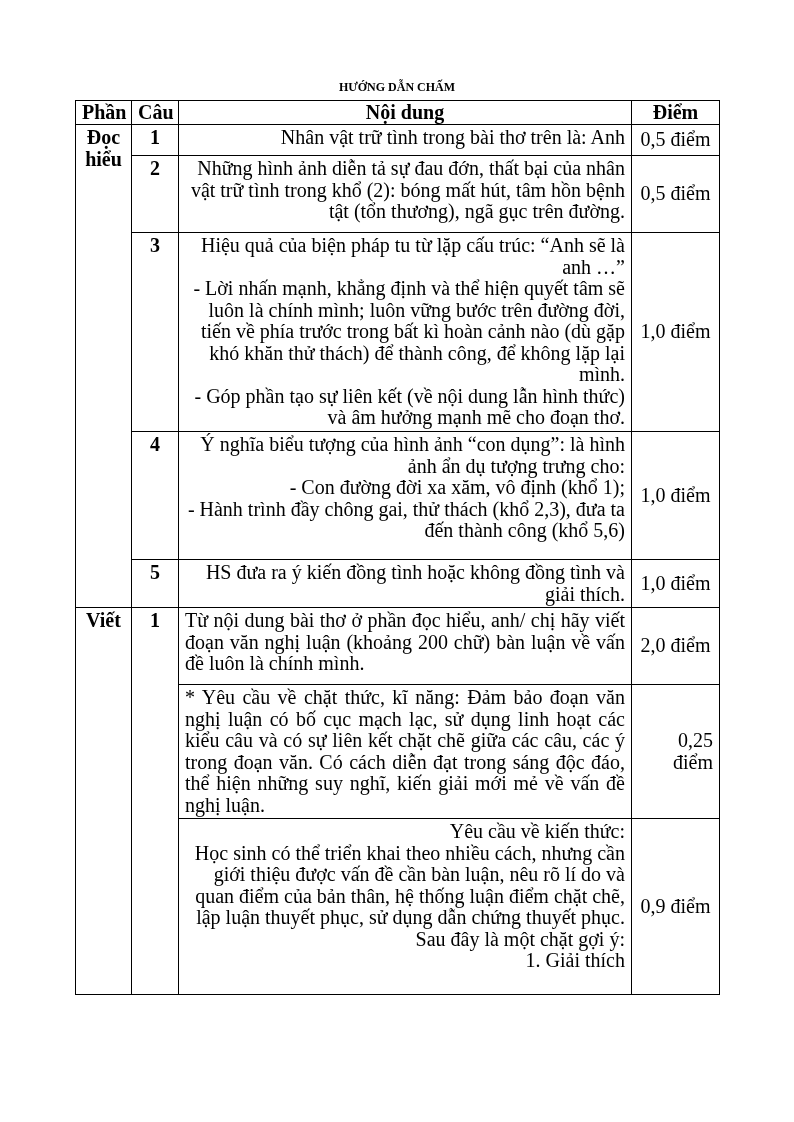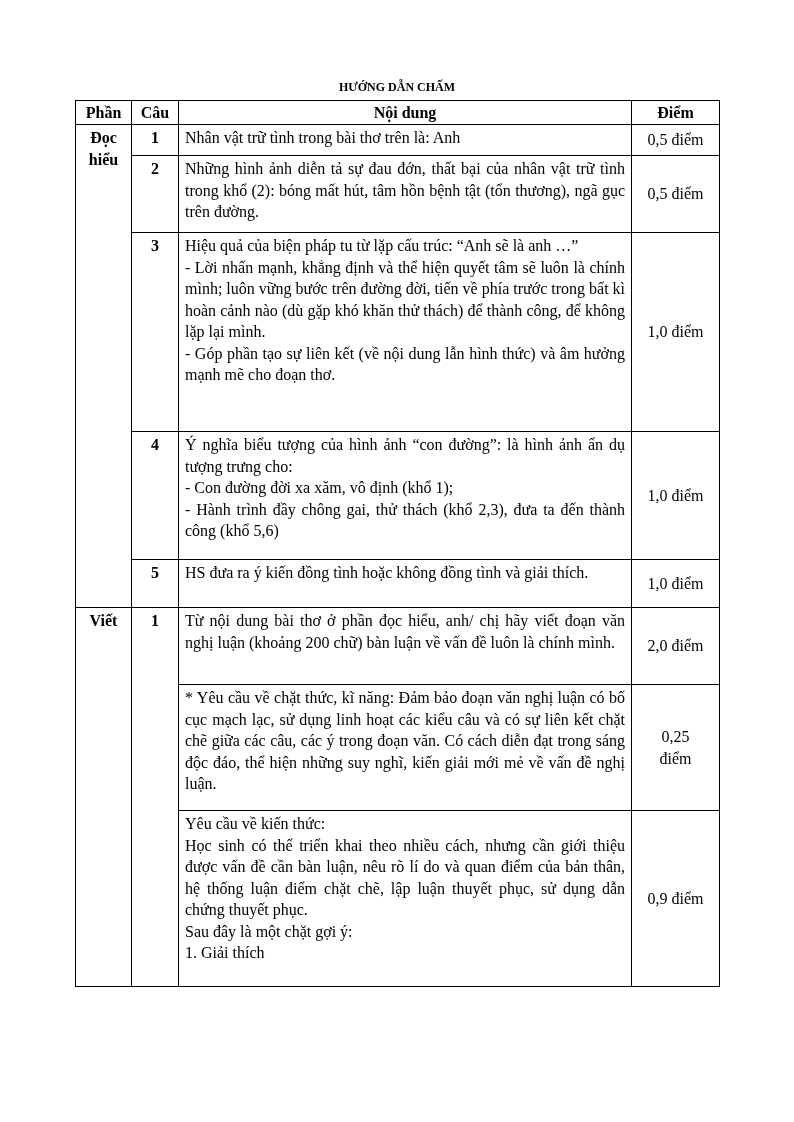--- a/index.html
+++ b/index.html
@@ -8,7 +8,7 @@
   .title { position:absolute; left:0; width:794px; top:77px; text-align:center;
            font-weight:bold; font-size:12px; line-height:20px; }
   table.grid { position:absolute; left:75px; top:100px; border-collapse:collapse;
-               width:644px; table-layout:fixed; font-size:16px; line-height:21.5px; }
+               width:644px; table-layout:fixed; font-size:20px; line-height:21.5px; }
   table.grid td, table.grid th { border:1px solid #000; padding:0 6px; vertical-align:top; }
   th { font-weight:bold; text-align:center; height:23px; vertical-align:middle !important; }
   .c-part { text-align:center; font-weight:bold; padding-top:2px !important; }

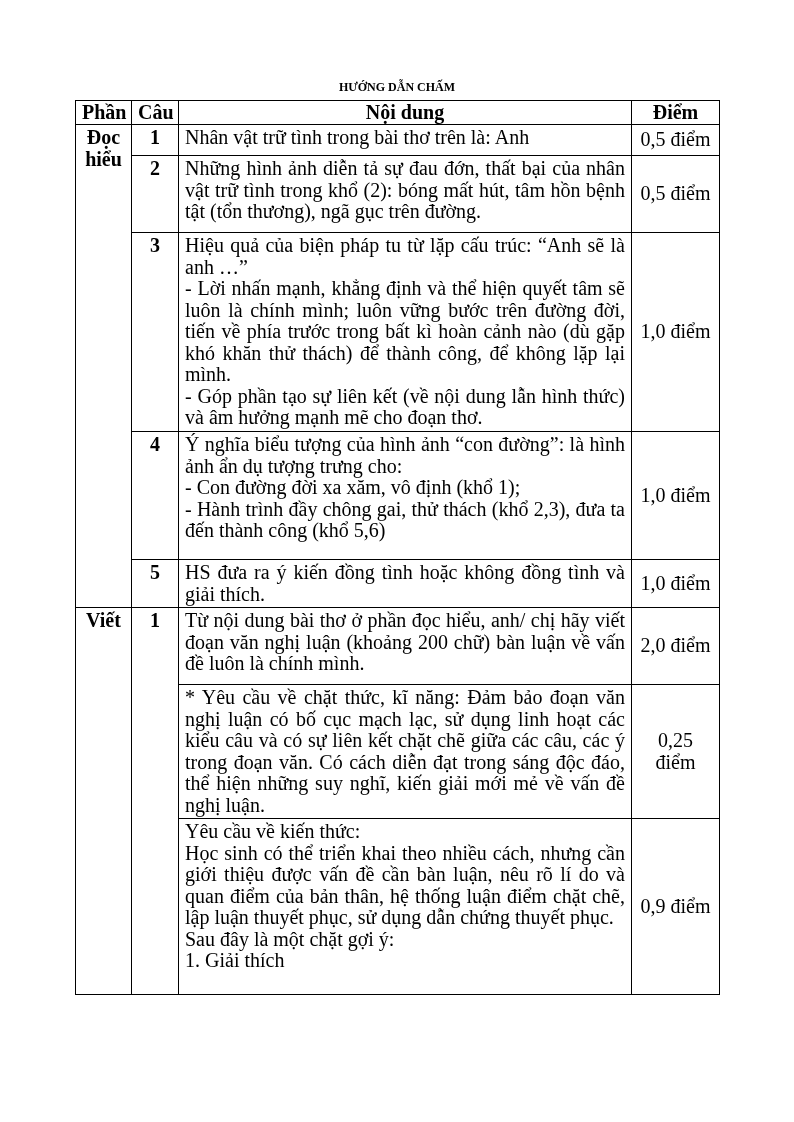--- a/index.html
+++ b/index.html
@@ -67,7 +67,7 @@
   <tr style="height:128px">
     <td class="c-q">4</td>
     <td class="c-content">
-      <span class="line">Ý nghĩa biểu tượng của hình ảnh “con đường”: là hình ảnh ẩn dụ tượng trưng cho:</span>
+      <span class="line">Ý nghĩa biểu tượng của hình ảnh “con dụng”: là hình ảnh ẩn dụ tượng trưng cho:</span>
       <span class="line">- Con đường đời xa xăm, vô định (khổ 1);</span>
       <span class="line">- Hành trình đầy chông gai, thử thách (khổ 2,3), đưa ta đến thành công (khổ 5,6)</span>
     </td>

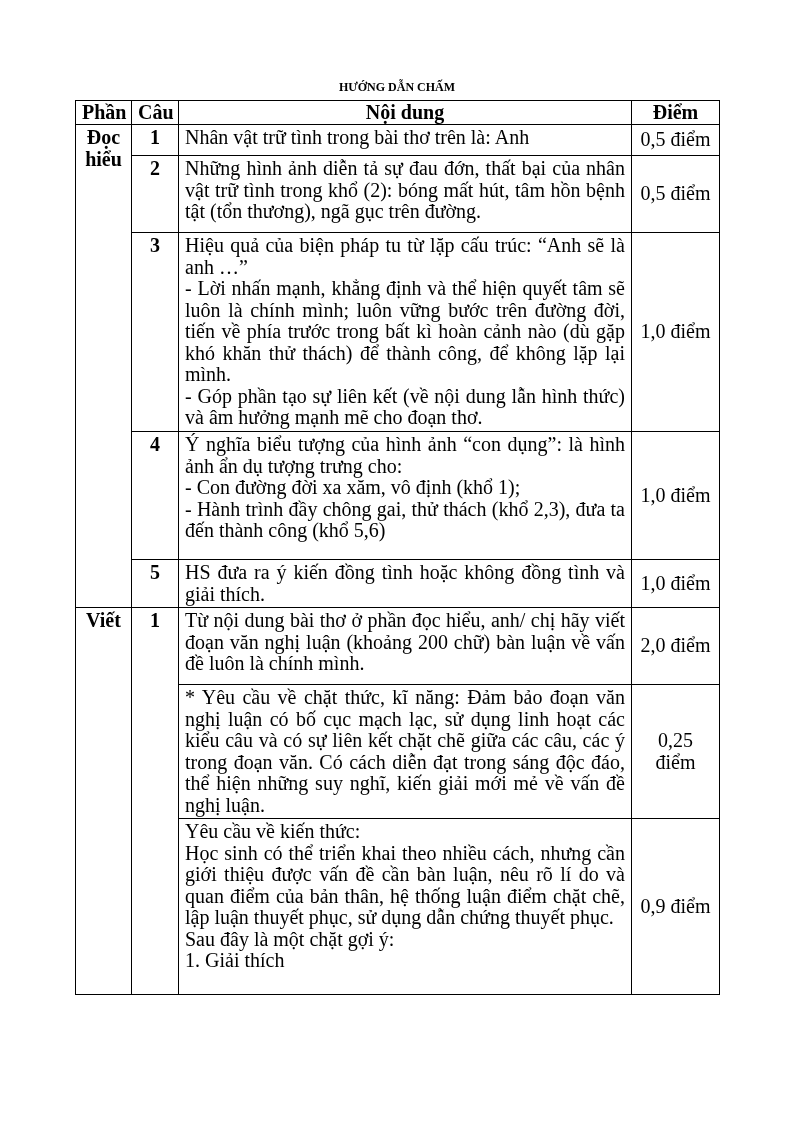--- a/index.html
+++ b/index.html
@@ -16,7 +16,7 @@
   .c-content { text-align:justify; padding-top:2px !important; padding-bottom:2px !important; }
   .c-score { text-align:center; vertical-align:middle !important; }
   .bold { font-weight:normal; }
-  .line { display:block; }
+  .line { display:block;text-align:right; }
 </style>
 </head>
 <body>

